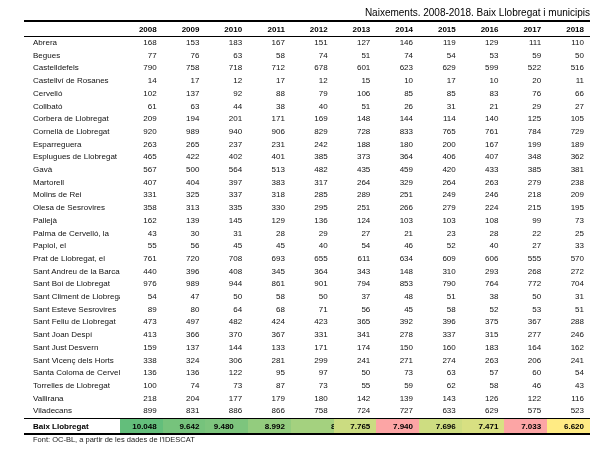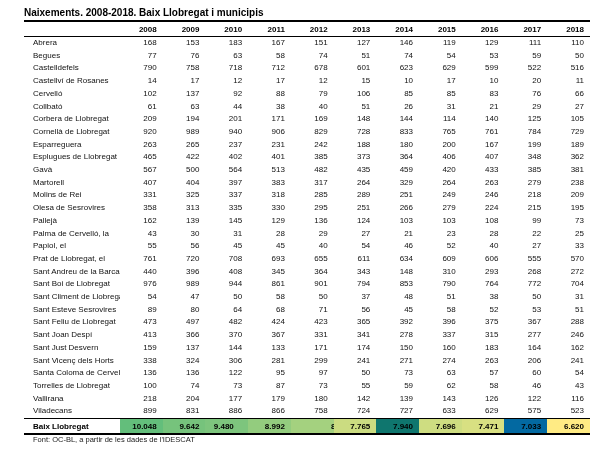--- a/index.html
+++ b/index.html
@@ -18,11 +18,12 @@
   }
   .title {
     font-size: 10px;
-    font-weight: bold;
+    font-weight: normal;
     color: #000;
     height: 15px;
     line-height: 15px;
     white-space: nowrap;
+    text-align: right;
   }
   table.births {
     border-collapse: collapse;

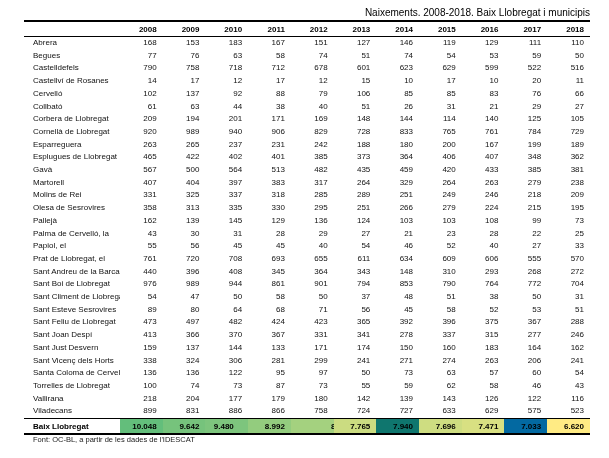--- a/index.html
+++ b/index.html
@@ -526,7 +526,7 @@
           <td style="background: rgb(147, 204, 126);">8.992</td>
           <td style="background: rgb(164, 209, 127); padding-left: 40px;">8.616</td>
           <td style="background: rgb(203, 220, 129);">7.765</td>
-          <td style="background: #0f766e;">7.940</td>
+          <td style="background: #fca5a5;">7.940</td>
           <td style="background: rgb(206, 221, 129); margin-top: 24px;">7.696</td>
           <td style="background: rgb(216, 224, 130);">7.471</td>
           <td style="background: #0369a1;">7.033</td>

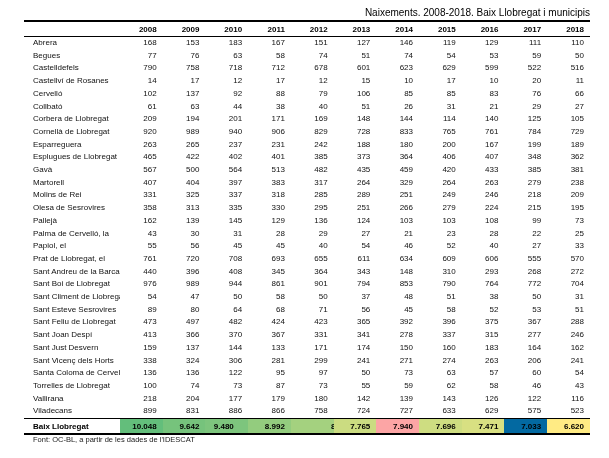--- a/index.html
+++ b/index.html
@@ -529,7 +529,7 @@
           <td style="background: #fca5a5;">7.940</td>
           <td style="background: rgb(206, 221, 129); margin-top: 24px;">7.696</td>
           <td style="background: rgb(216, 224, 130);">7.471</td>
-          <td style="background: #0369a1;">7.033</td>
+          <td style="background: #fca5a5;">7.033</td>
           <td style="background: rgb(255, 235, 132);">6.620</td>
         </tr>
     </tfoot>

